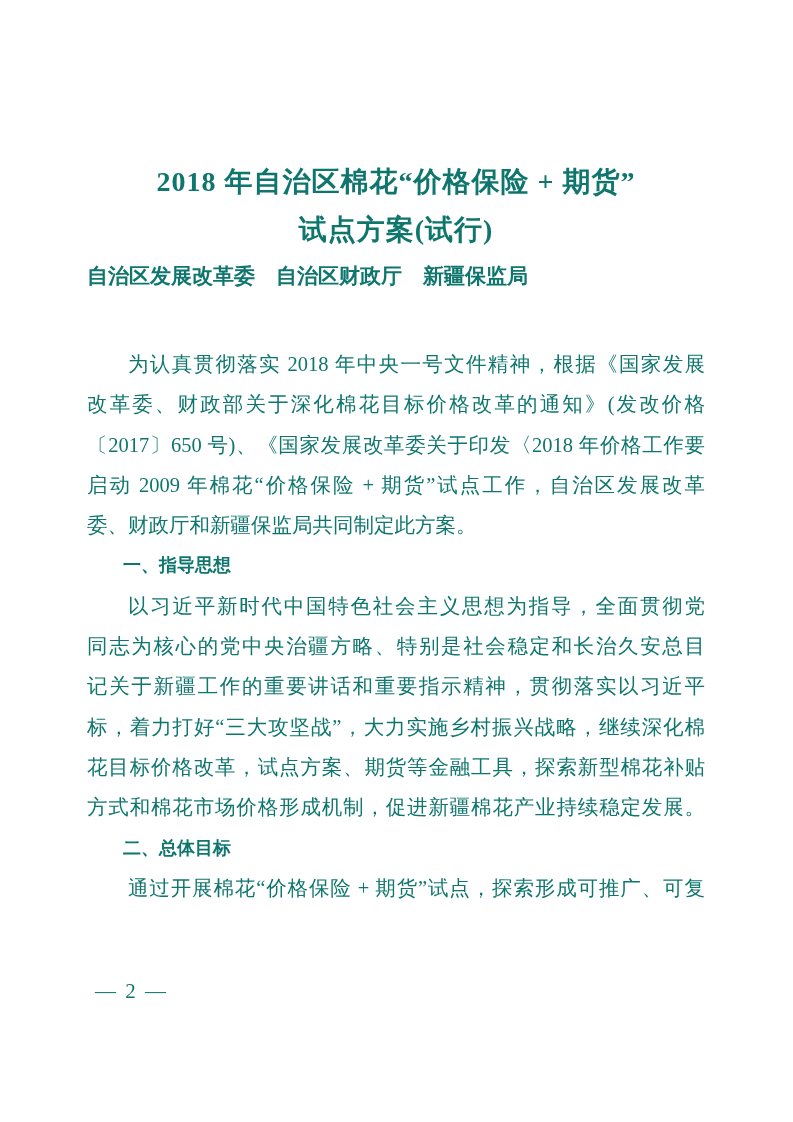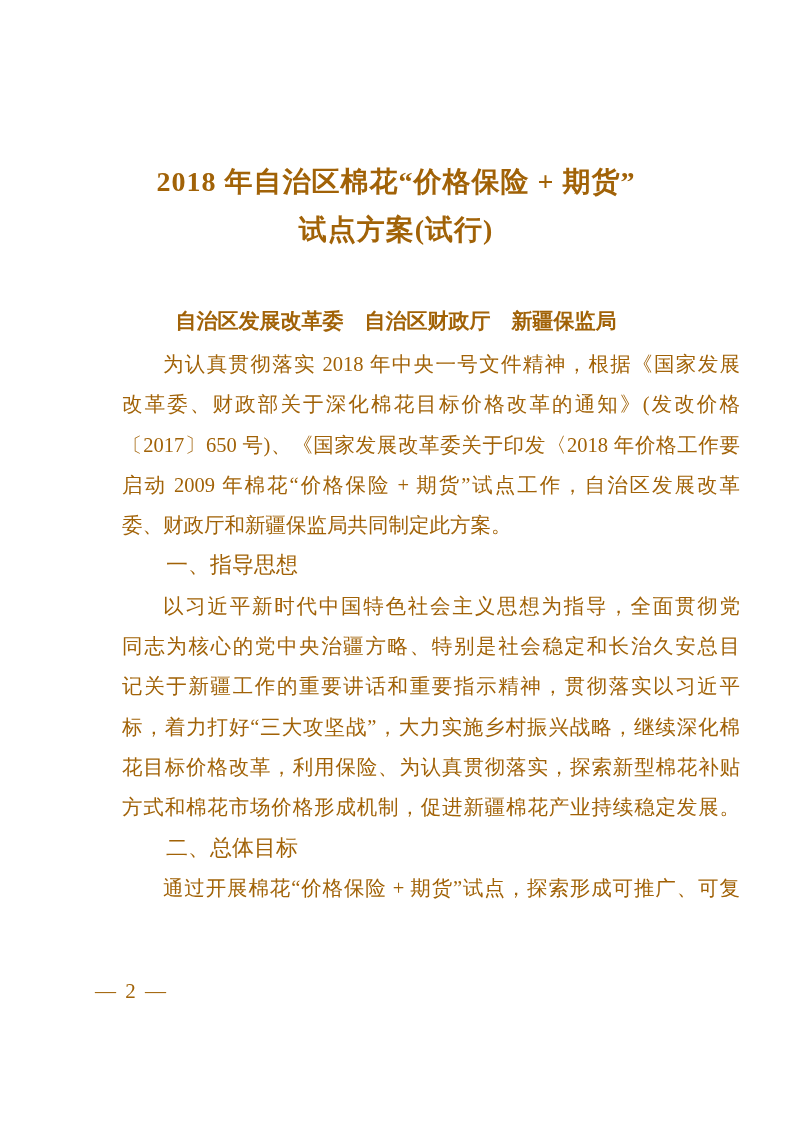--- a/index.html
+++ b/index.html
@@ -13,7 +13,7 @@
     height: 1122px;
     margin: 0 auto;
     background: #ffffff;
-    color: #a16207;
+    color: #0f766e;
     font-family: "Liberation Serif", "DejaVu Serif", serif;
     overflow: hidden;
   }

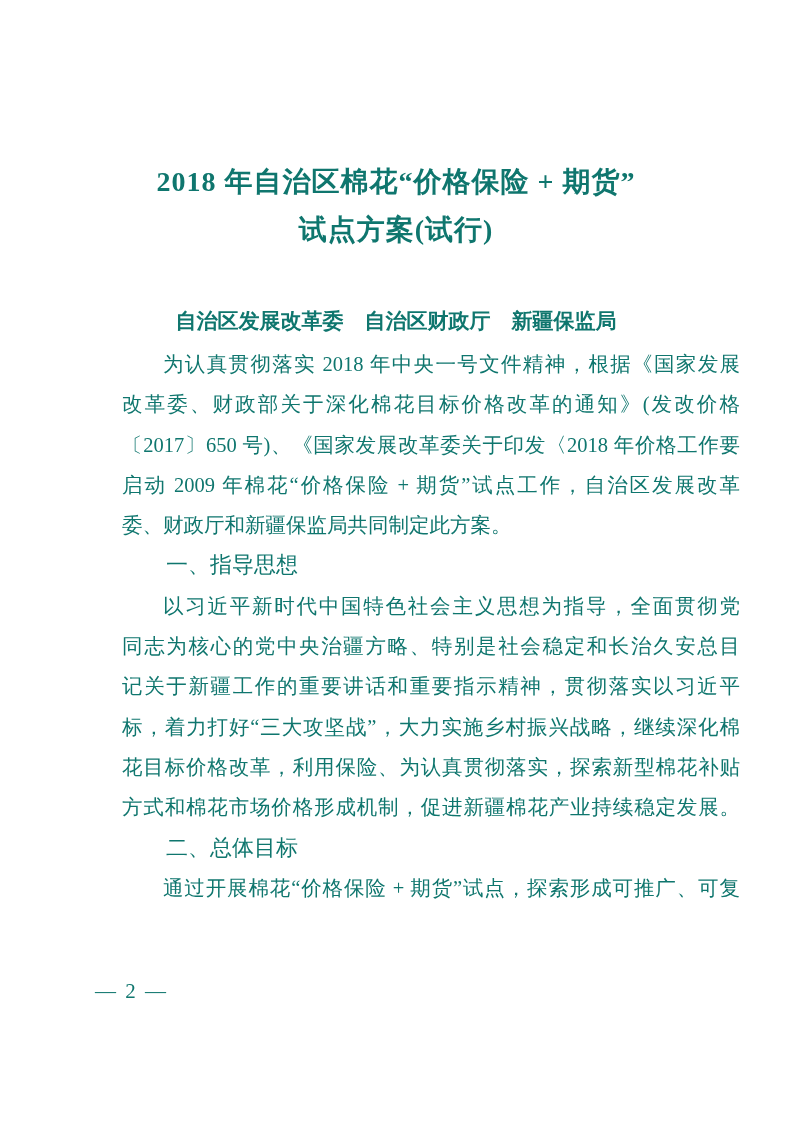--- a/index.html
+++ b/index.html
@@ -41,12 +41,11 @@
     left: 0;
     top: 262px;
     width: 100%;
-    text-align: center;
+    text-align: left;
     font-size: 21px;
     font-weight: bold;
     line-height: 28px;
     white-space: nowrap;
-    margin-top: 45px;
   }
   .bodytext {
     position: absolute;

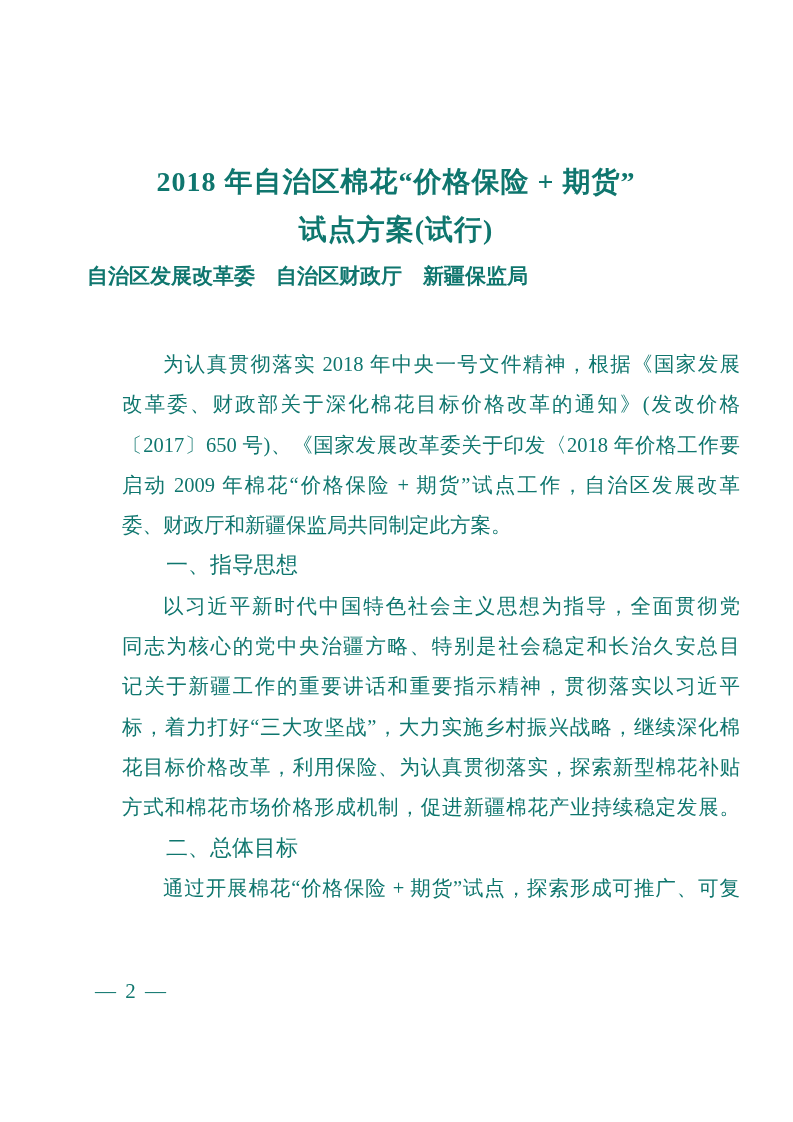--- a/index.html
+++ b/index.html
@@ -53,7 +53,6 @@
     top: 344px;
     width: 100%;
     font-size: 20.5px;
-    margin-left: 35px;
   }
   .line {
     height: 40.3px;

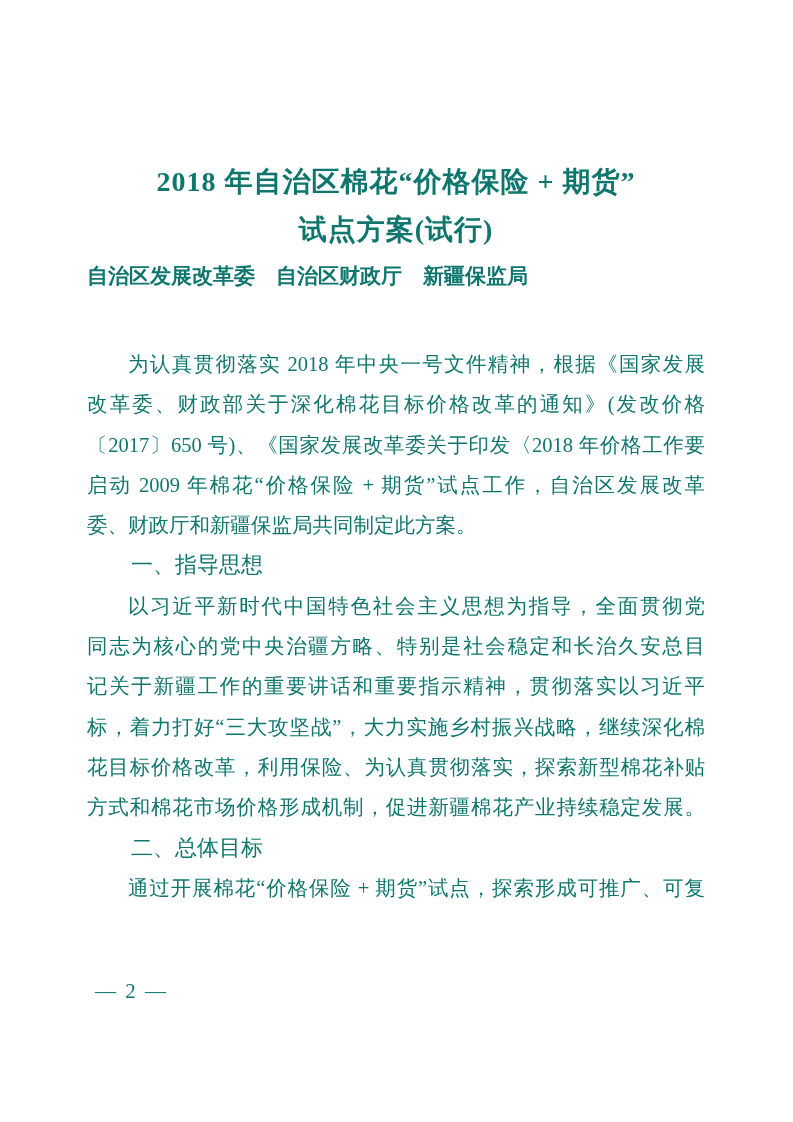--- a/index.html
+++ b/index.html
@@ -66,8 +66,8 @@
   }
   .line.indent { text-indent: 2em; }
   .line.heading {
-    font-weight: 400;
-    font-size: 22px;
+    font-weight: 700;
+    font-size: 18px;
     text-indent: 2em;
   }
   .page-number {

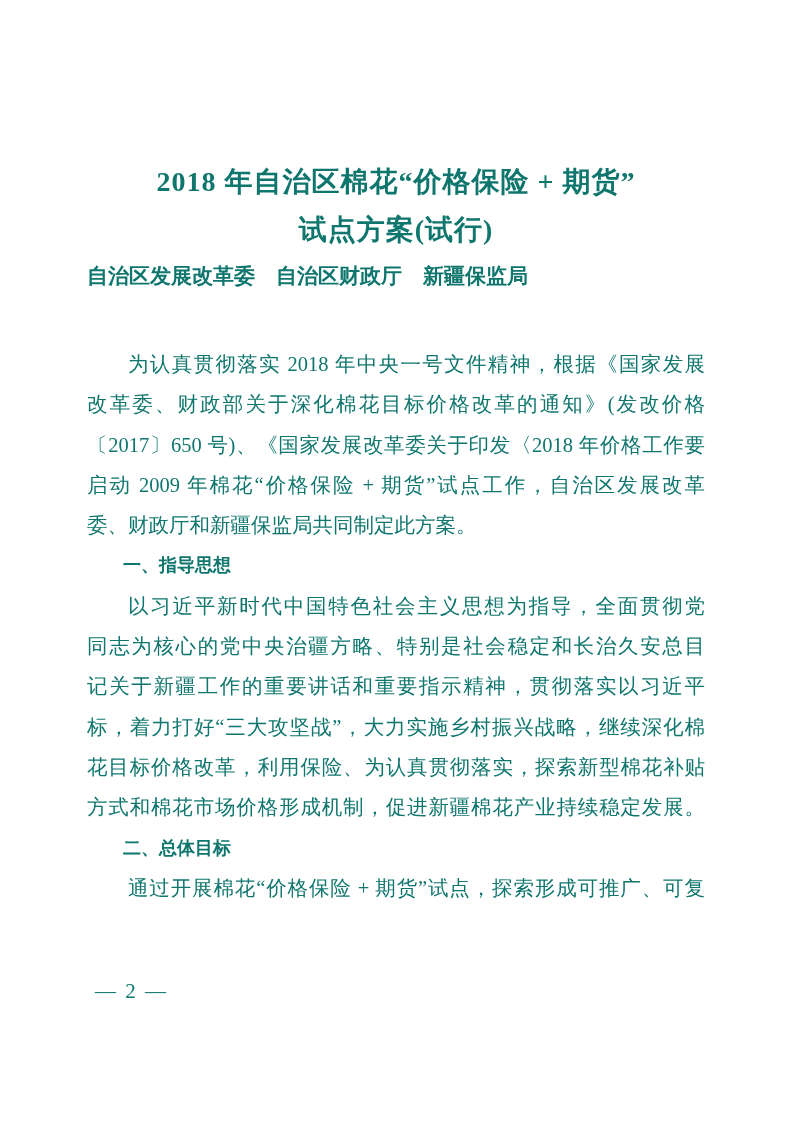--- a/index.html
+++ b/index.html
@@ -103,7 +103,7 @@
       <div class="line j">同志为核心的党中央治疆方略、特别是社会稳定和长治久安总目</div>
       <div class="line j">记关于新疆工作的重要讲话和重要指示精神，贯彻落实以习近平</div>
       <div class="line j">标，着力打好“三大攻坚战”，大力实施乡村振兴战略，继续深化棉</div>
-      <div class="line j">花目标价格改革，利用保险、为认真贯彻落实，探索新型棉花补贴</div>
+      <div class="line j">花目标价格改革，试点方案、期货等金融工具，探索新型棉花补贴</div>
       <div class="line j">方式和棉花市场价格形成机制，促进新疆棉花产业持续稳定发展。</div>
 
       <div class="line heading">二、总体目标</div>

